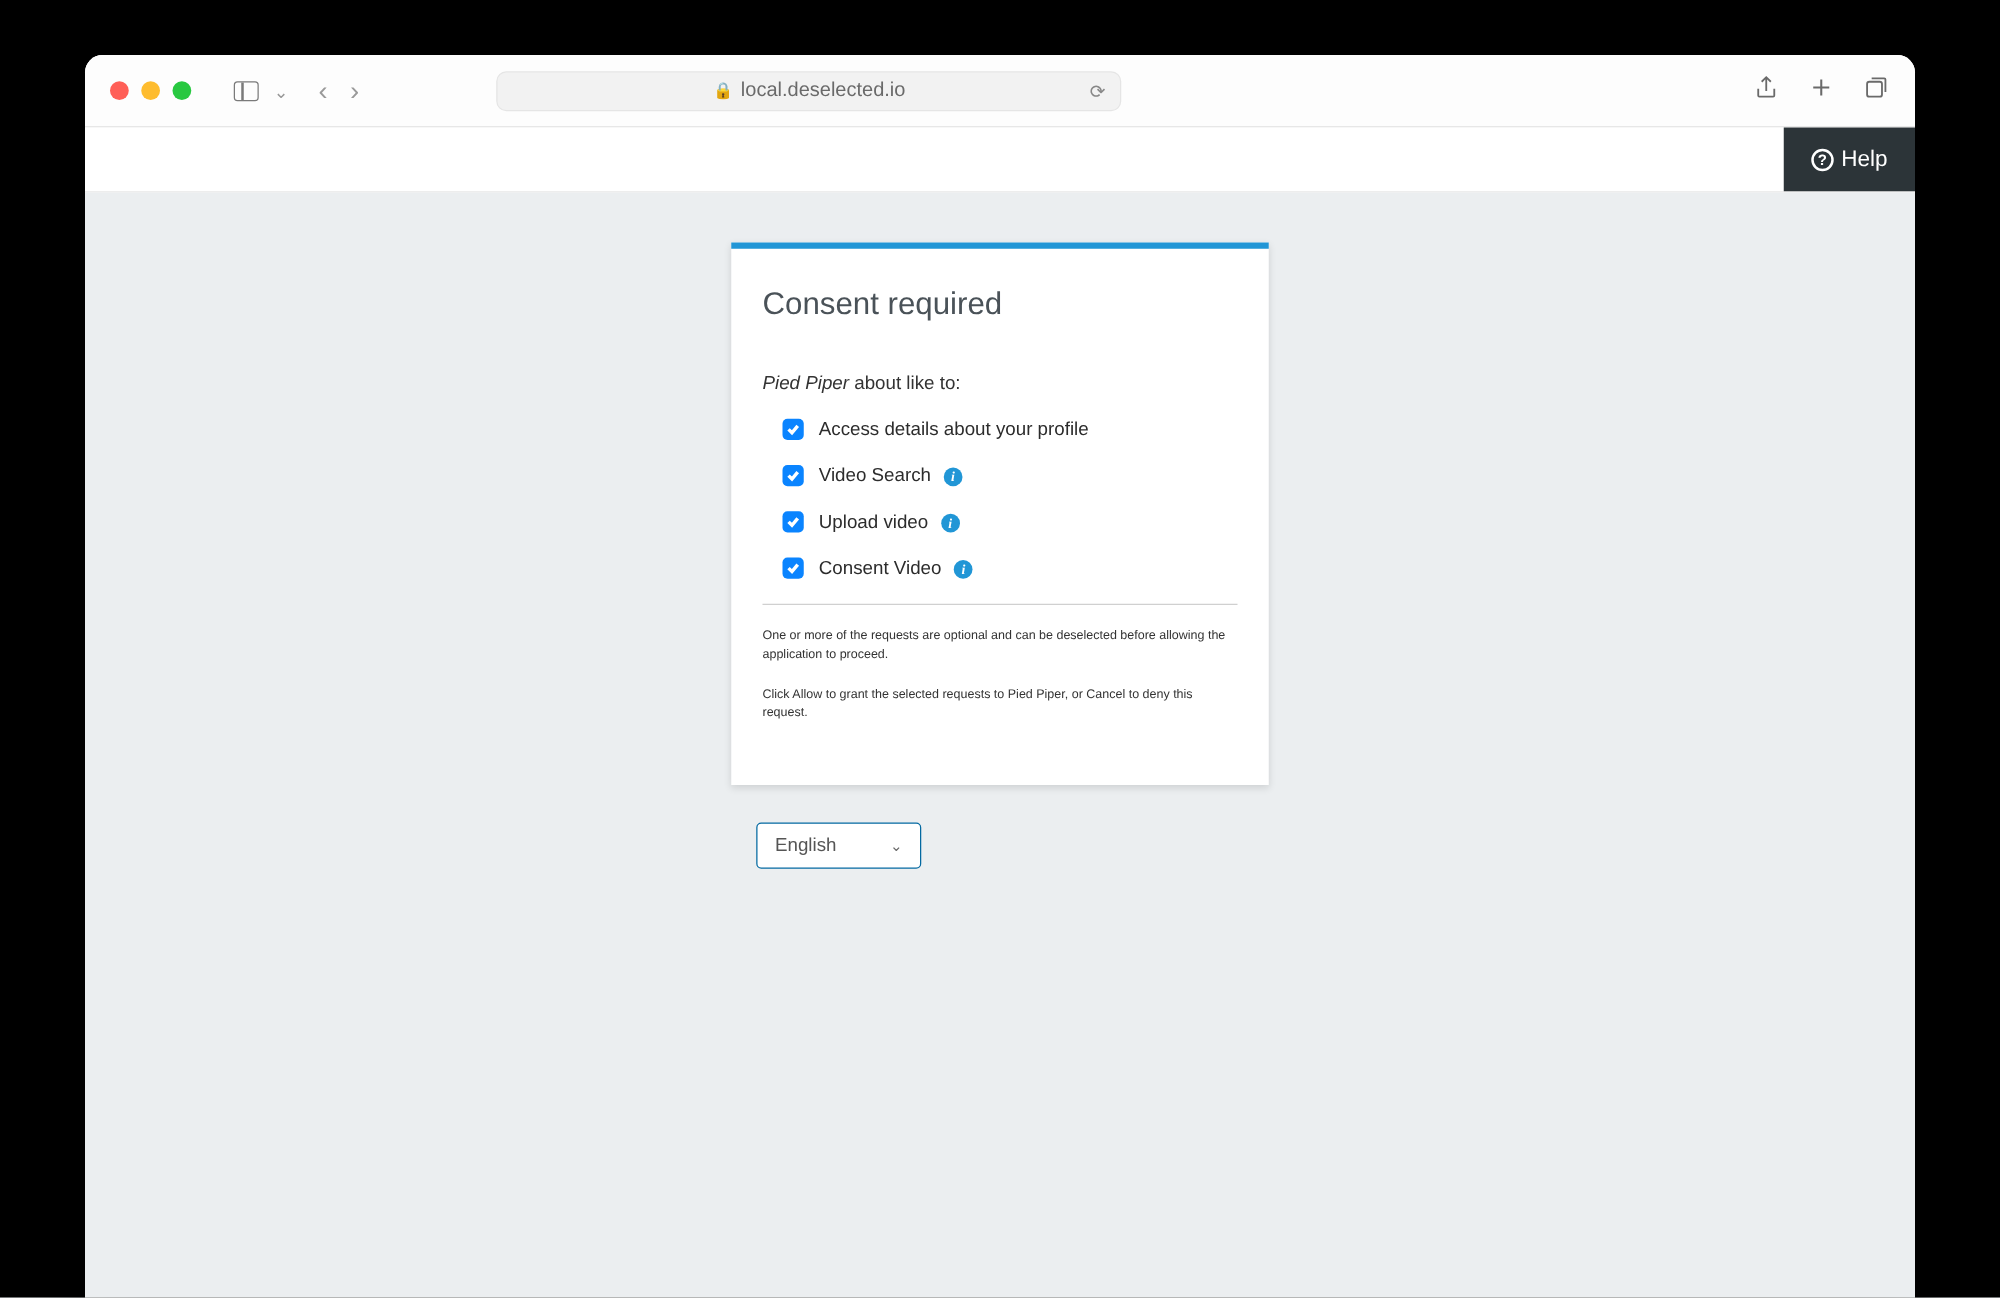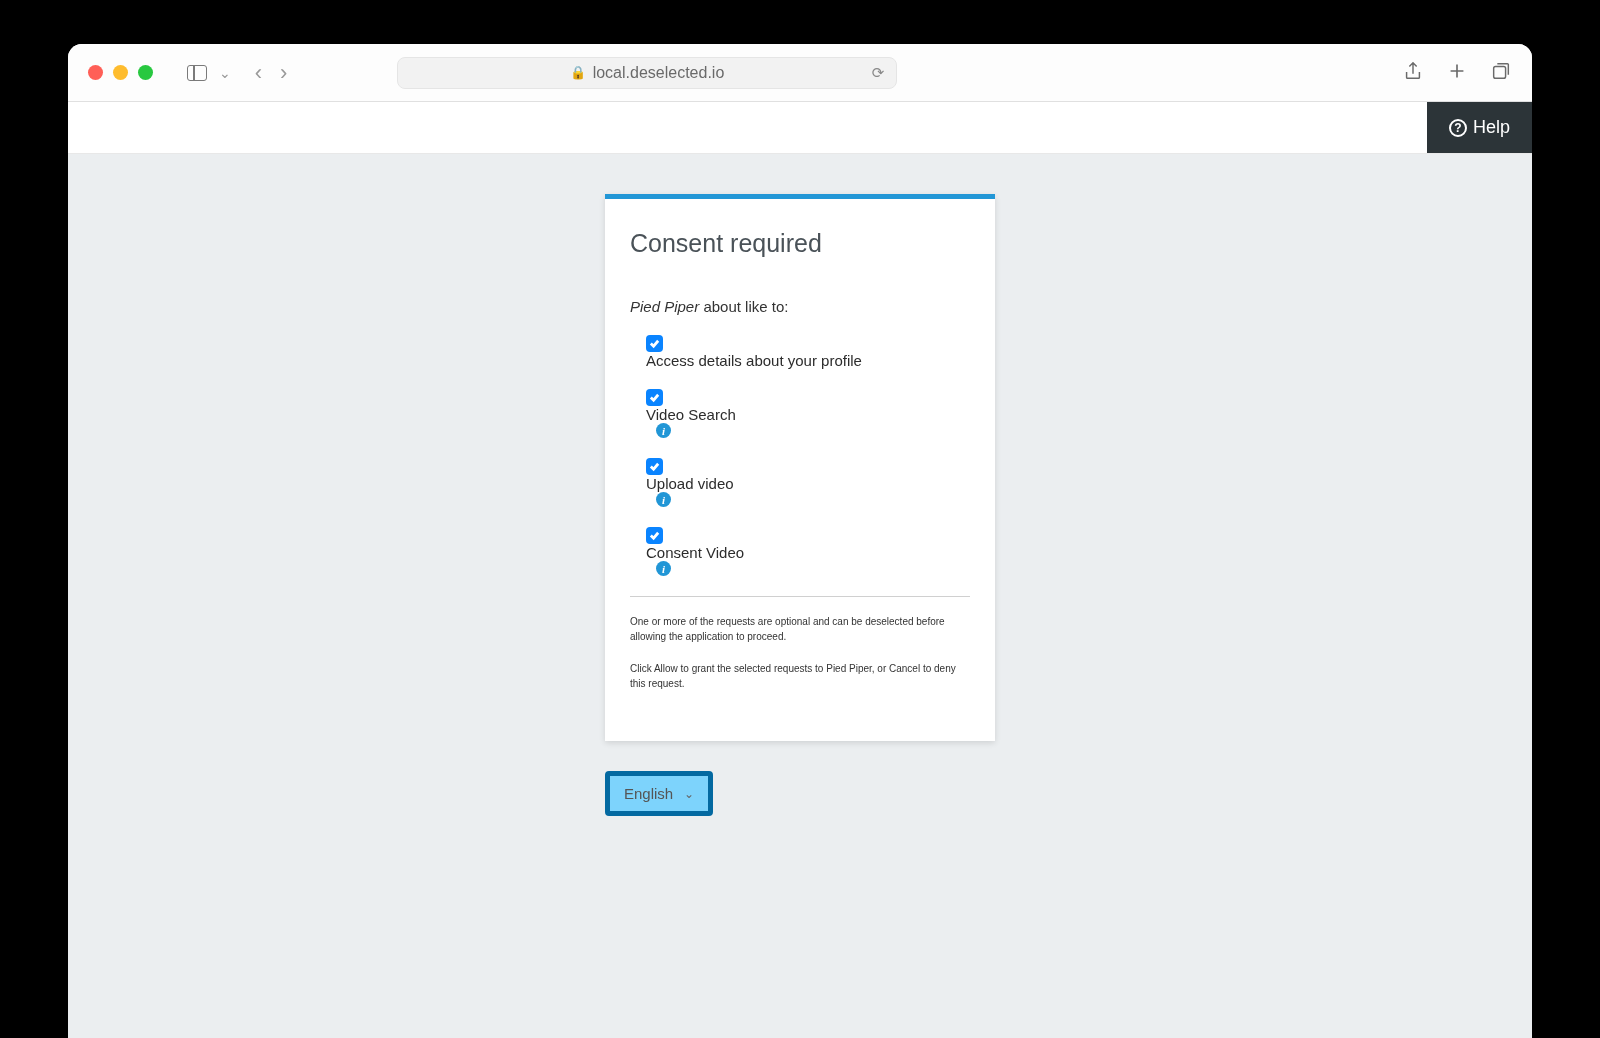--- a/index.html
+++ b/index.html
@@ -160,7 +160,7 @@
       align-items: center;
     }
     .consent-card {
-      width: 390px;
+      width: 430px;
       background: #fff;
       border-top: 5px solid #2196d6;
       box-shadow: 0 2px 6px rgba(0,0,0,0.12);

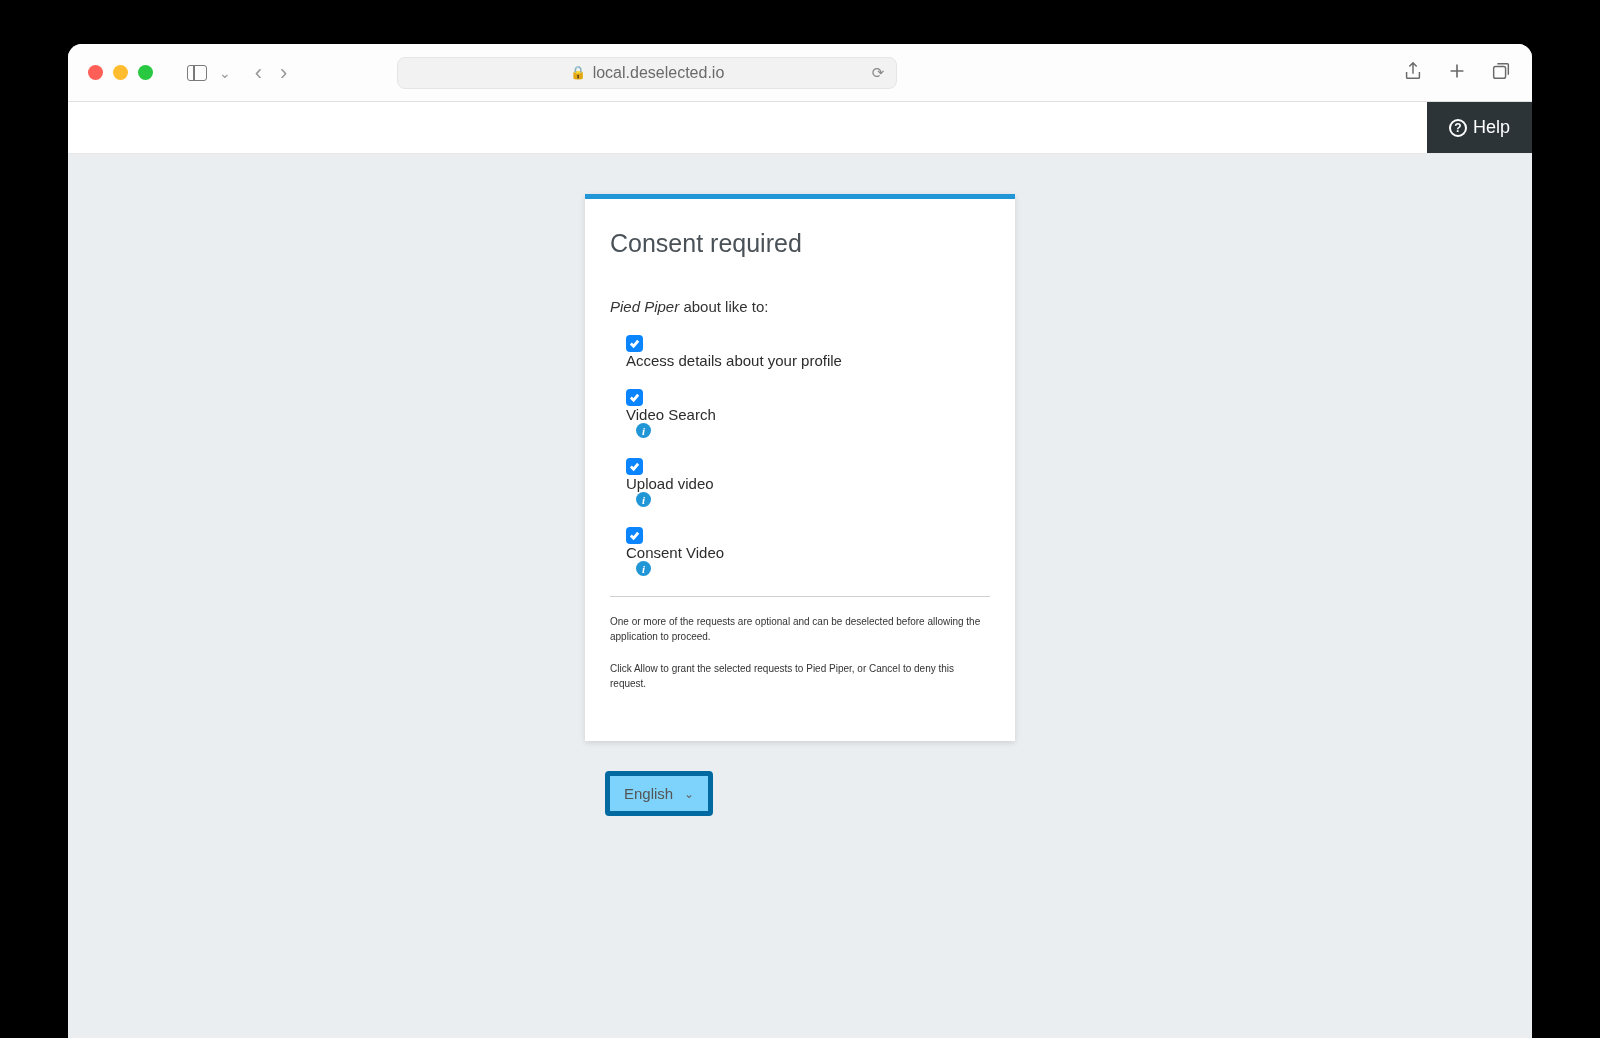--- a/index.html
+++ b/index.html
@@ -186,11 +186,10 @@
     }
     .consent-list li {
       display: flex;
-      align-items: flex-start;
+      align-items: flex-end;
       margin-bottom: 20px;
       font-size: 15px;
       color: #2c2c2c;
-      flex-direction: column;
     }
     .cbox {
       width: 17px;

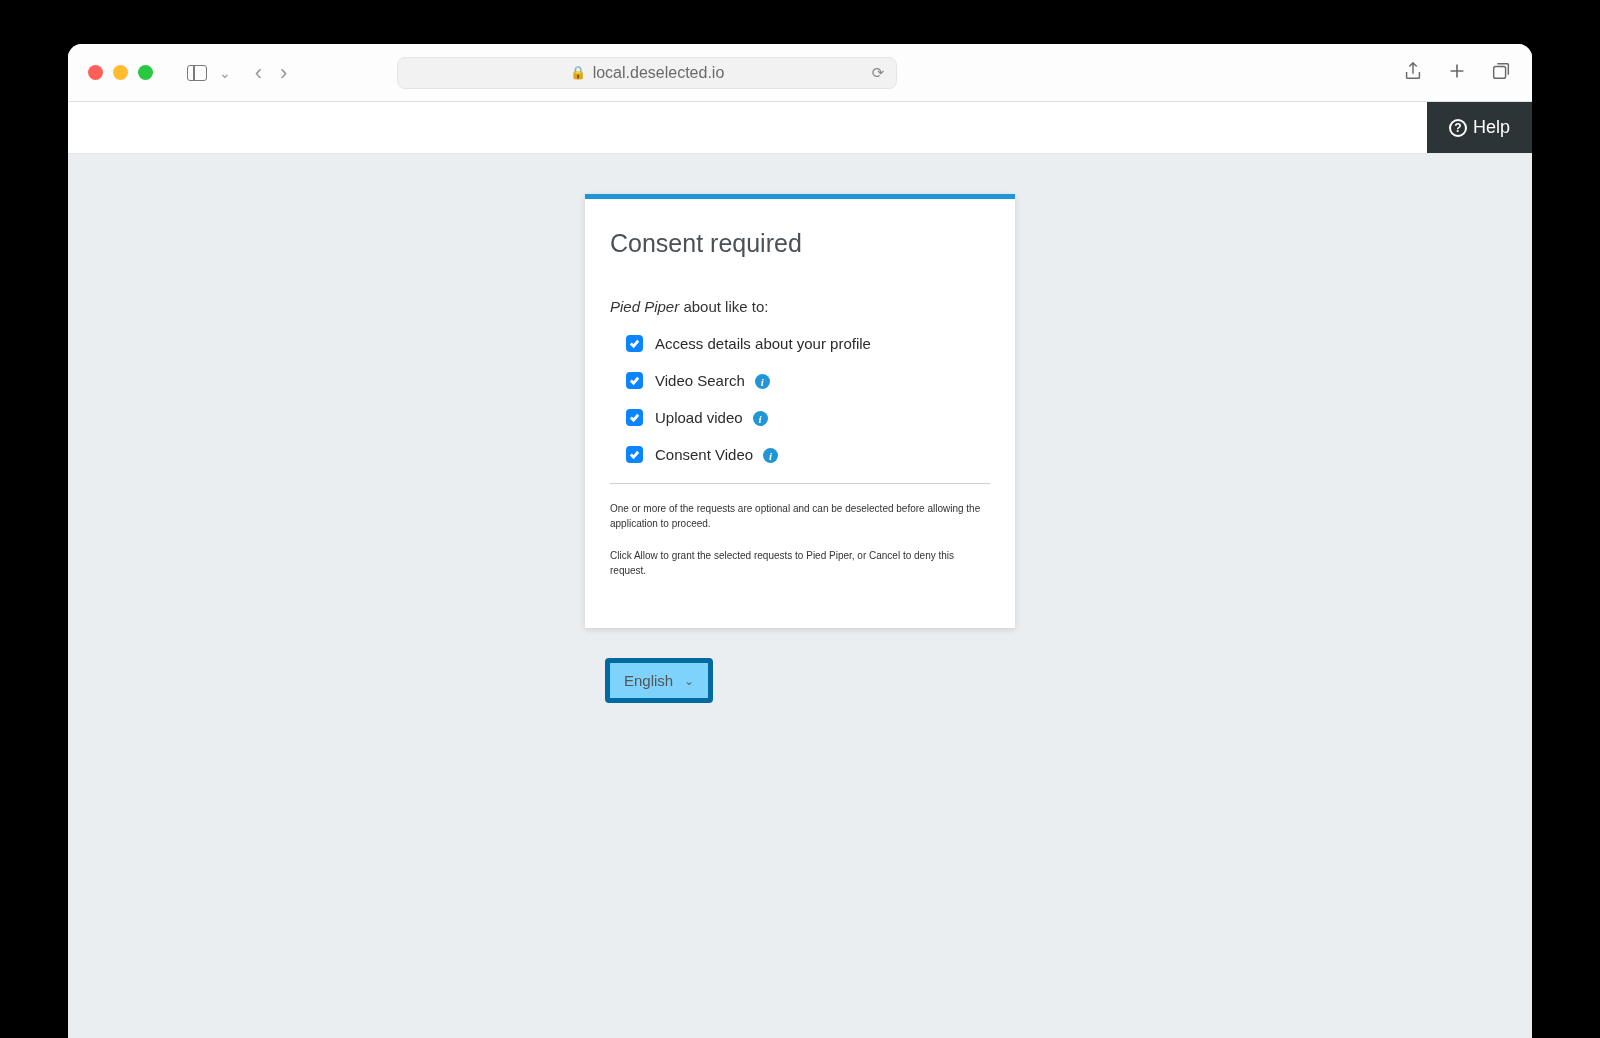--- a/index.html
+++ b/index.html
@@ -266,11 +266,11 @@
     }
     .lang-select {
       margin-top: 30px;
-      width: 108px;
+      width: 132px;
       align-self: flex-start;
       margin-left: calc(50% - 195px);
-      background: #7dd3fc;
-      border: 5px solid #0369a1;
+      background: #ffffff;
+      border: 1px solid #0369a1;
       border-radius: 4px;
       padding: 9px 14px;
       font-size: 15px;

